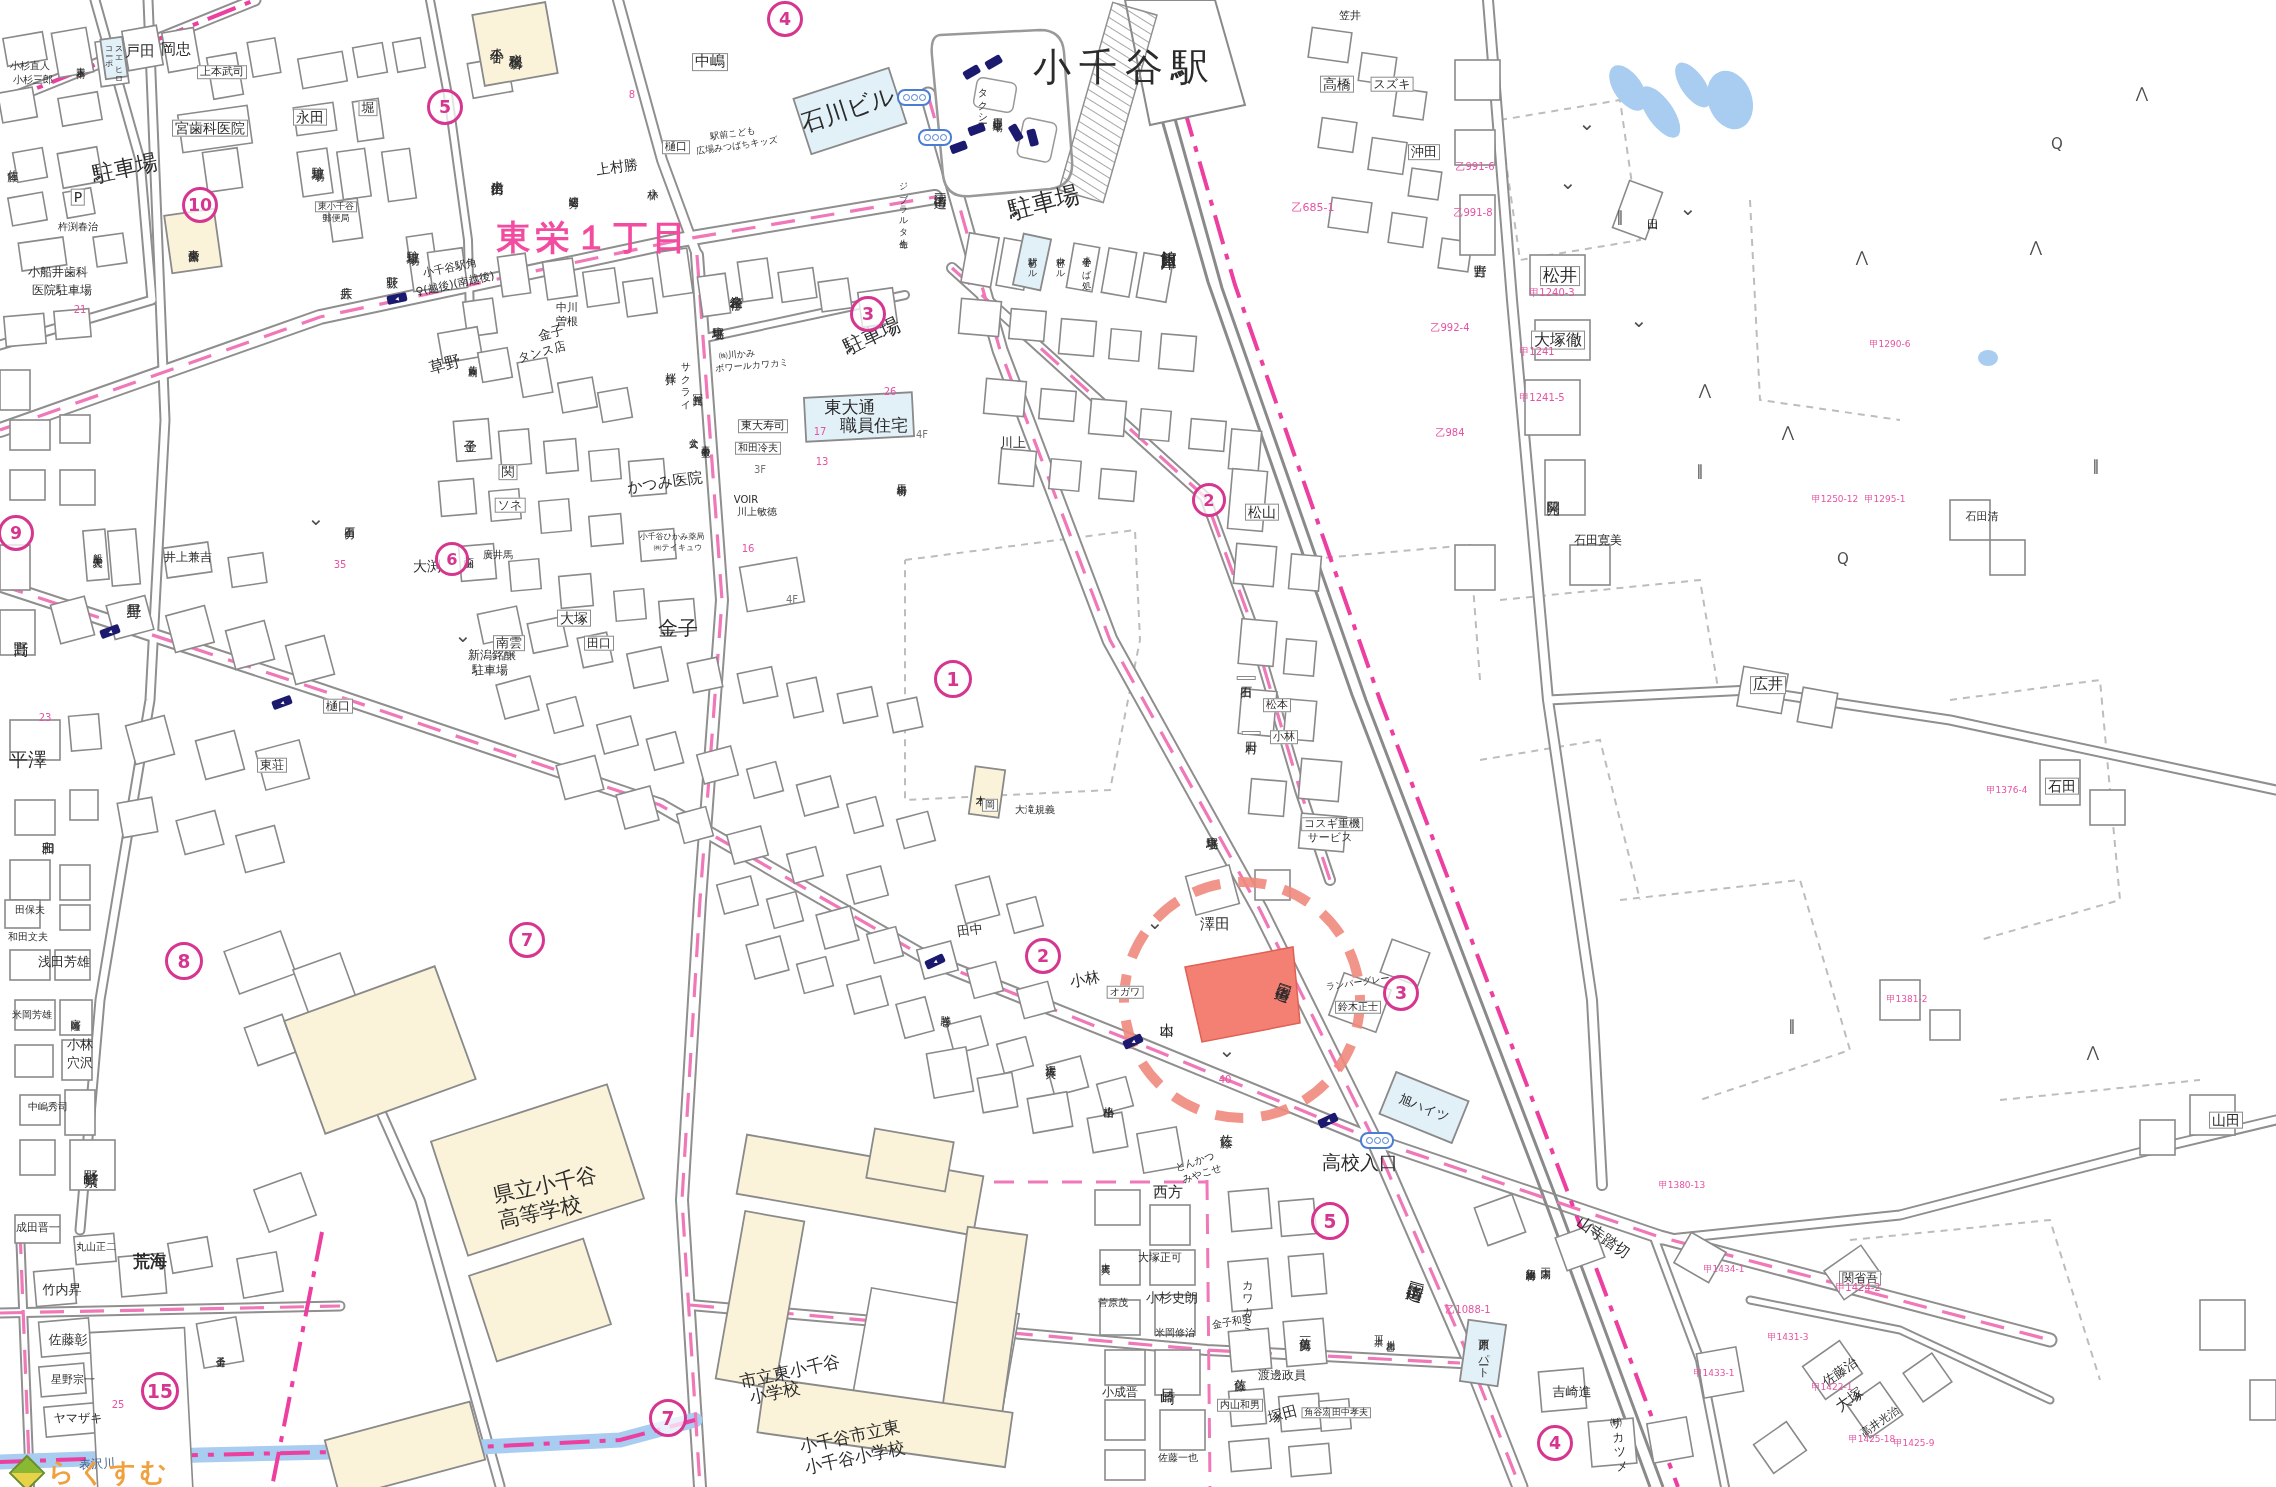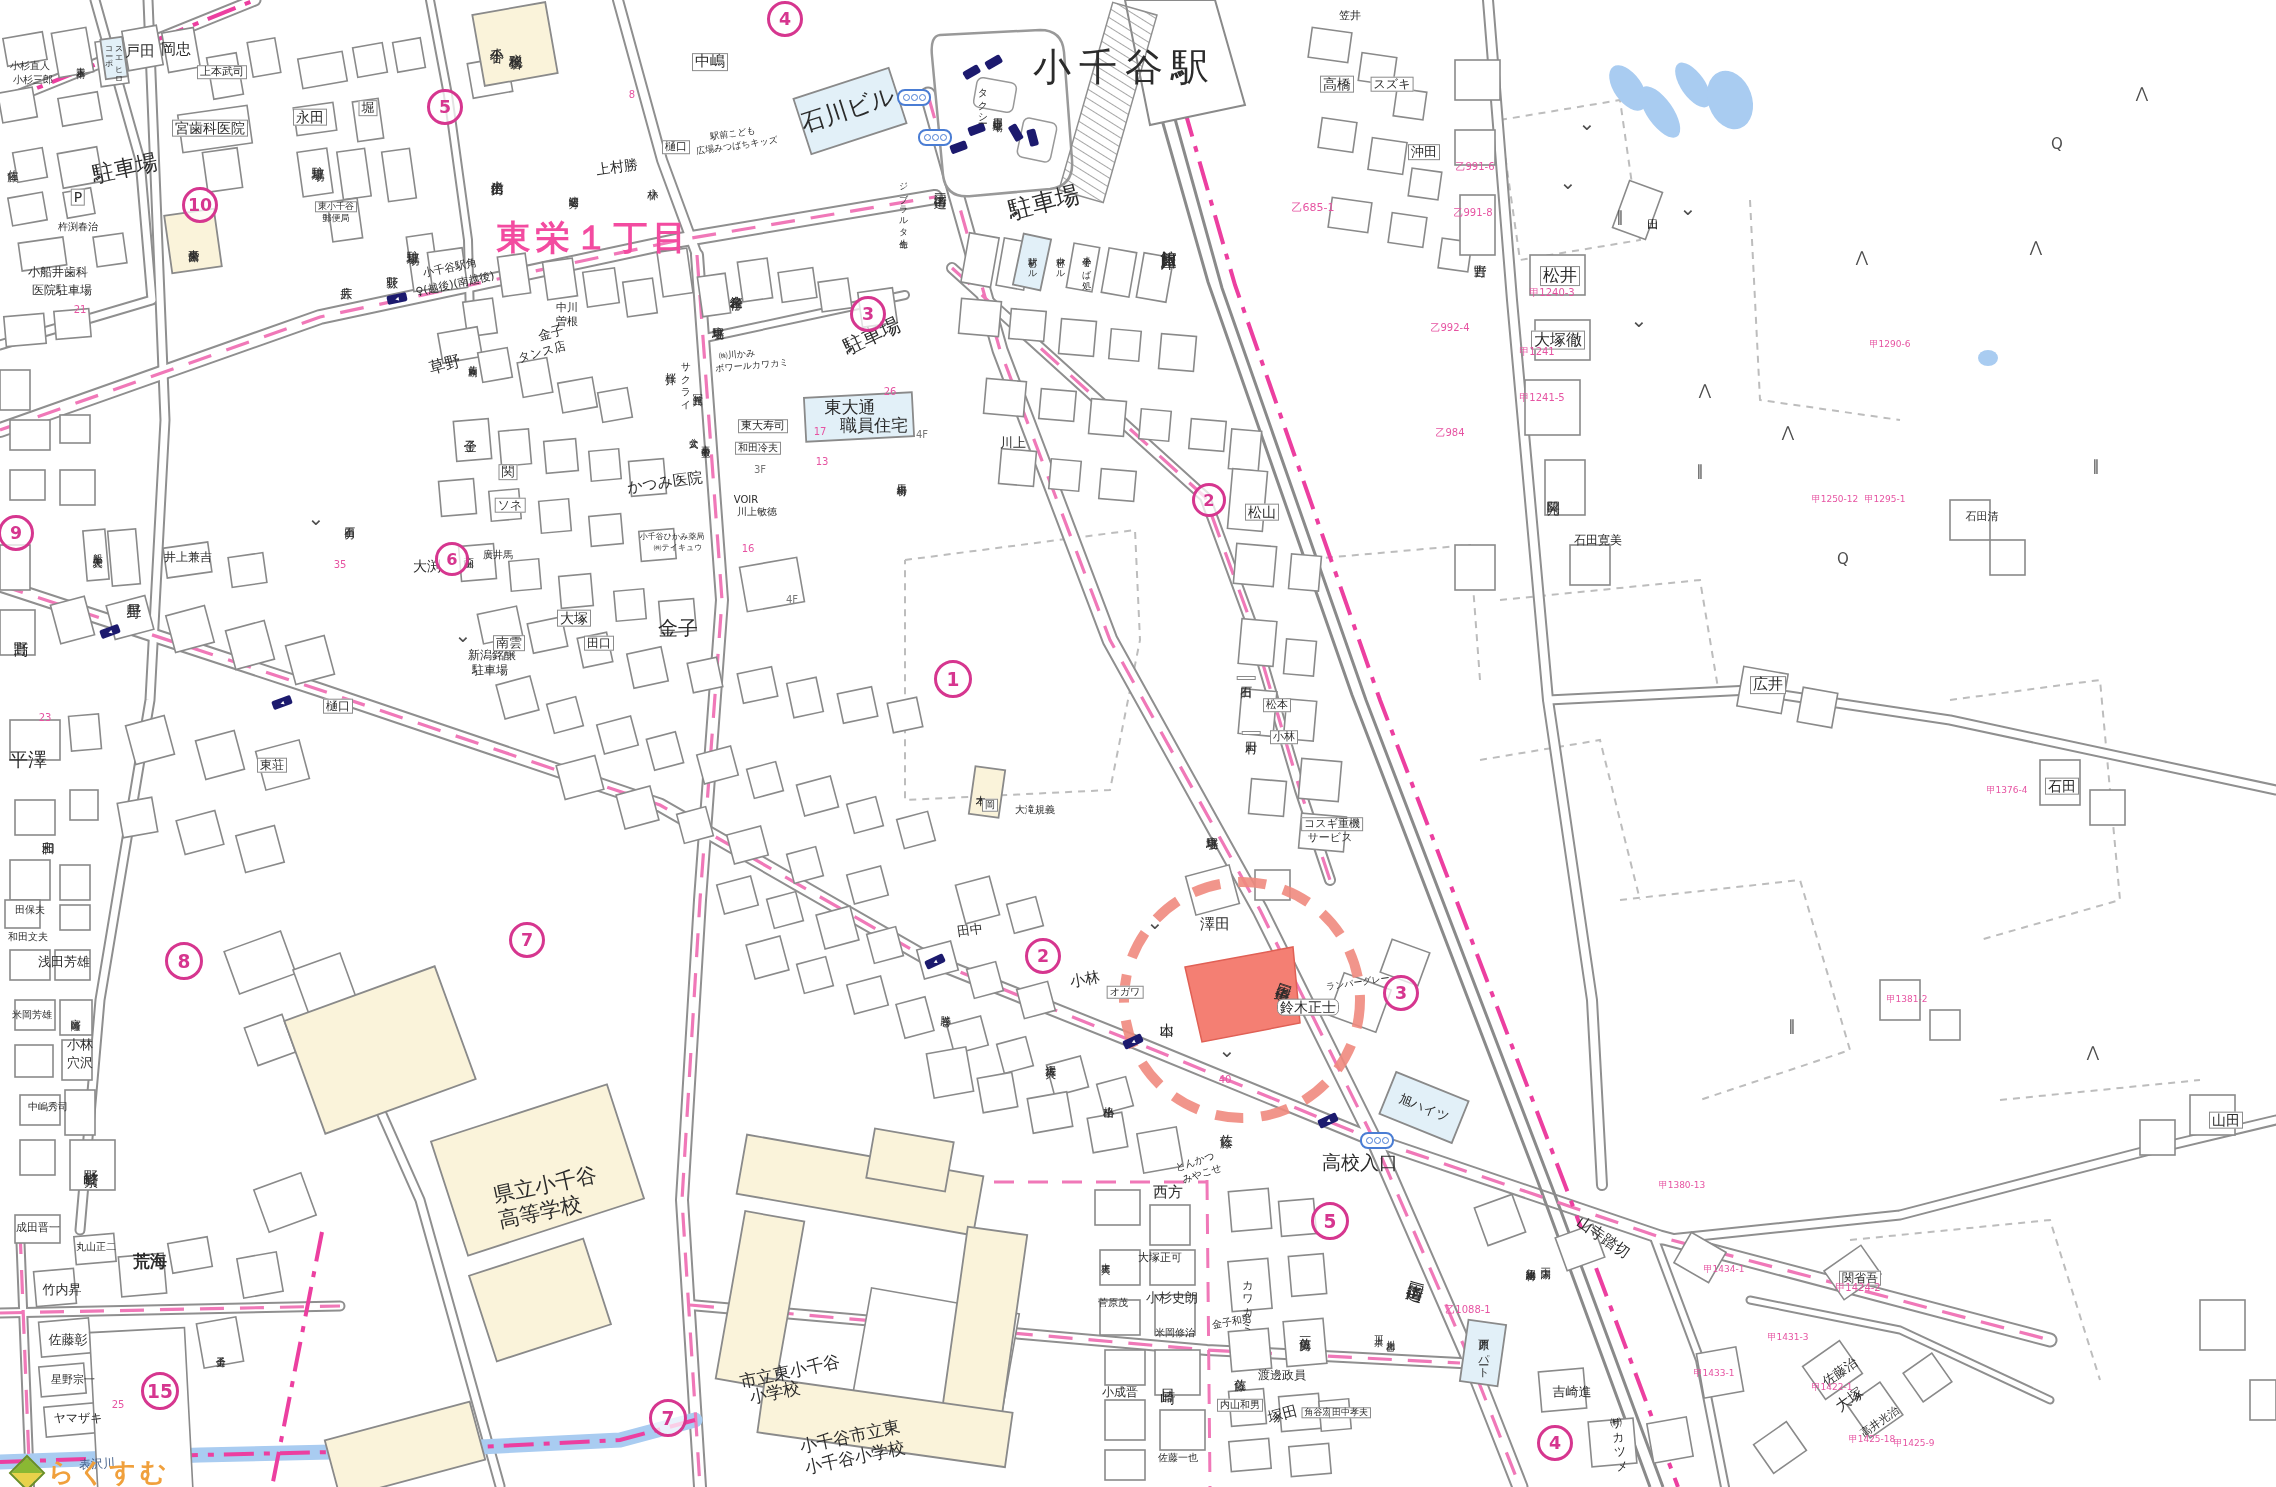--- a/index.html
+++ b/index.html
@@ -505,7 +505,7 @@
       <div class="lb" style="font-size: 10px; left: 1202px; top: 1174px; transform: translate(-50%, -50%) rotate(-18deg); color: rgb(43, 43, 43);">みやこせ</div>
       <div class="lb v" style="font-size: 13px; left: 1226px; top: 1125px; transform: translate(-50%, -50%) rotate(0deg); color: rgb(43, 43, 43);">佐藤</div>
       <div class="lb v" style="font-size: 15px; left: 1288px; top: 975px; transform: translate(-50%, -50%) rotate(18deg); color: rgb(43, 43, 43);">三国街道</div>
-      <div class="lb box" style="font-size: 14px; left: 1308px; top: 1007px; transform: translate(-50%, -50%) rotate(0deg); color: rgb(43, 43, 43); border-radius: 6px;">鈴木正士</div>
+      <div class="lb box" style="font-size: 10px; left: 1358px; top: 1007px; transform: translate(-50%, -50%) rotate(0deg); color: rgb(43, 43, 43);">鈴木正士</div>
       <div class="lb" style="font-size: 9px; left: 1358px; top: 983px; transform: translate(-50%, -50%) rotate(-8deg); color: rgb(43, 43, 43);">ランバーグレー</div>
       <div class="lb" style="font-size: 13px; left: 1424px; top: 1108px; transform: translate(-50%, -50%) rotate(22deg); color: rgb(43, 43, 43);">旭ハイツ</div>
       <div class="lb v" style="font-size: 10px; left: 1530px; top: 1262px; transform: translate(-50%, -50%) rotate(0deg); color: rgb(43, 43, 43);">魚沼建材㈱</div>

